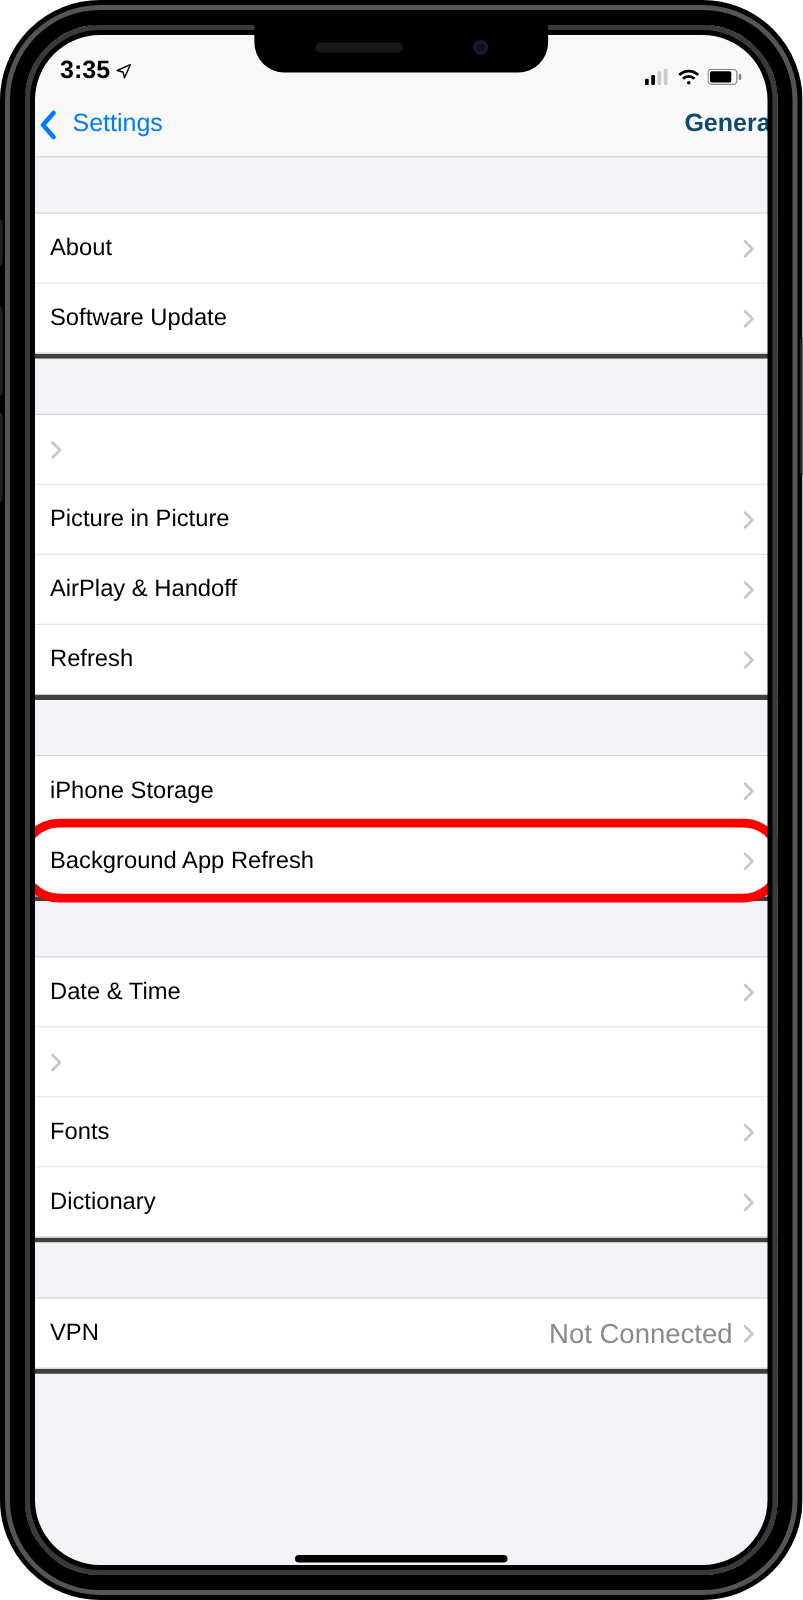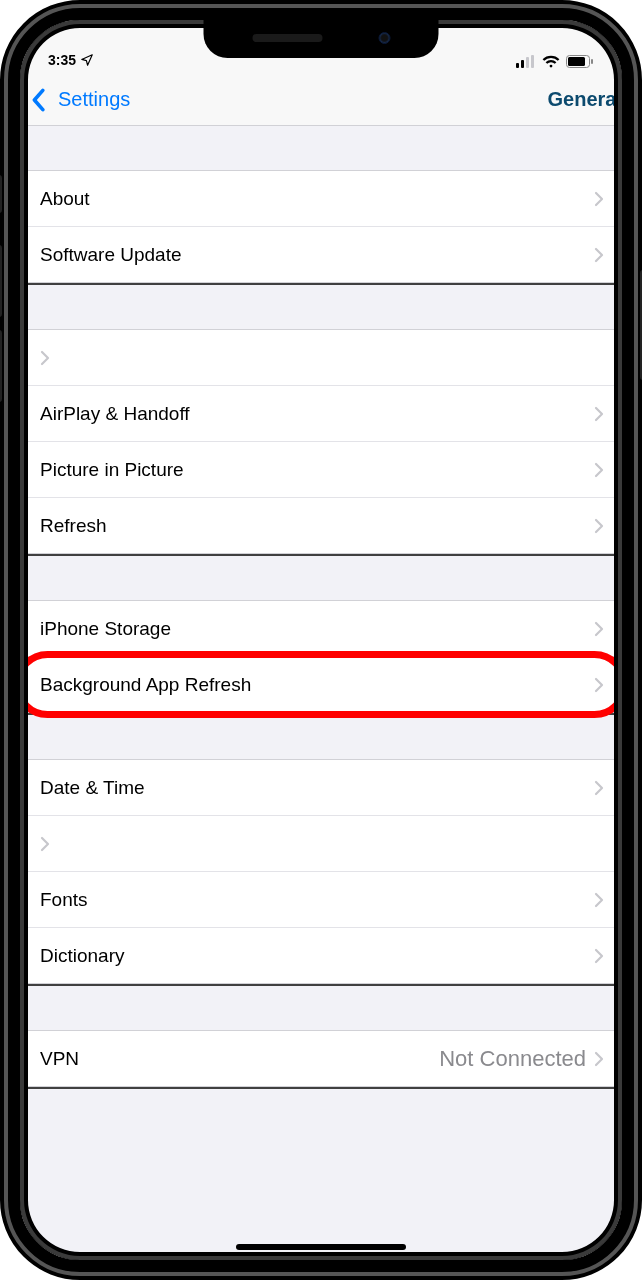--- a/index.html
+++ b/index.html
@@ -71,7 +71,7 @@
     padding: 0 28px 6px 28px;
     background:#f8f8f8;
   }
-  .status-left { display:flex; align-items:center; gap:4px; font-size:14px; font-weight:600;text-align:right; }
+  .status-left { display:flex; align-items:center; gap:4px; font-size:20px; font-weight:600;text-align:right; }
   .status-right { display:flex; align-items:center; gap:6px; }
   .location-arrow svg, .wifi-icon svg, .battery-icon svg, .signal-icon svg { display:block; }
 

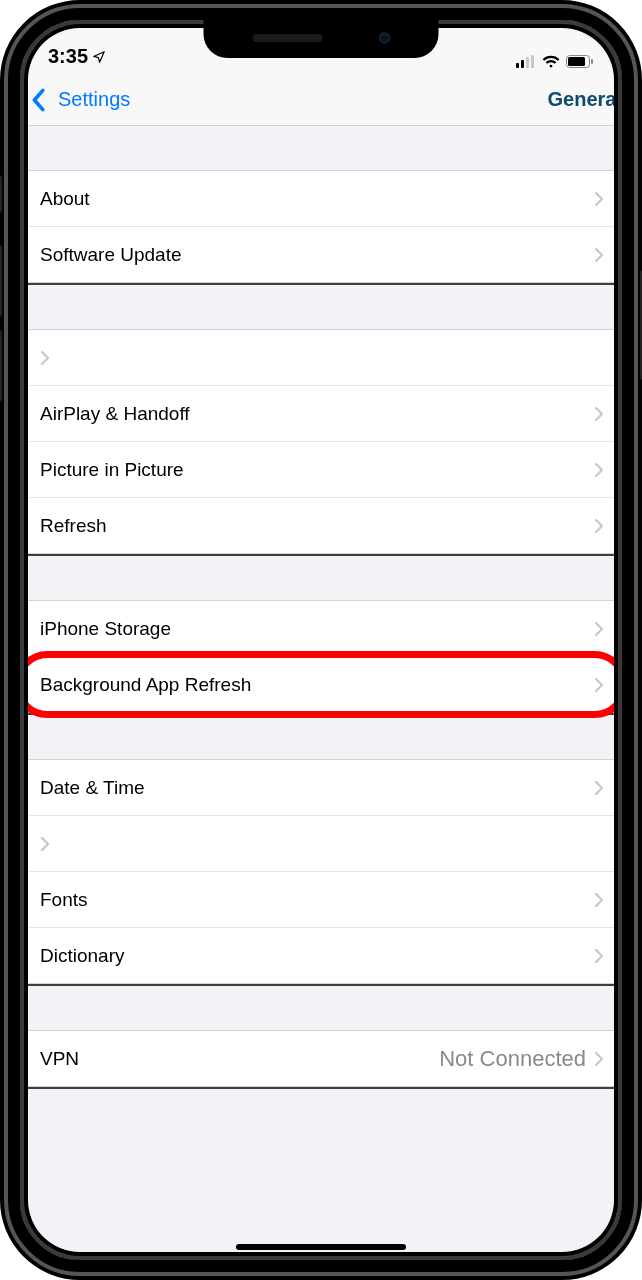--- a/index.html
+++ b/index.html
@@ -110,7 +110,7 @@
     position:relative;
   }
   .cell:first-of-type-in-group { border-top:1px solid #d1d1d6; }
-  .group { border-top:1px solid #d1d1d6; border-bottom:2px solid #404040; }
+  .group { border-top:1px solid #d1d1d6; border-bottom:4px solid #404040; }
   .group .cell:last-child { border-bottom:1px solid #d1d1d6; }
   .cell-label { font-size:19px; color:#000; flex:1; }
   .cell-value { font-size:22px; color:#8a8a8e; margin-right:8px; }

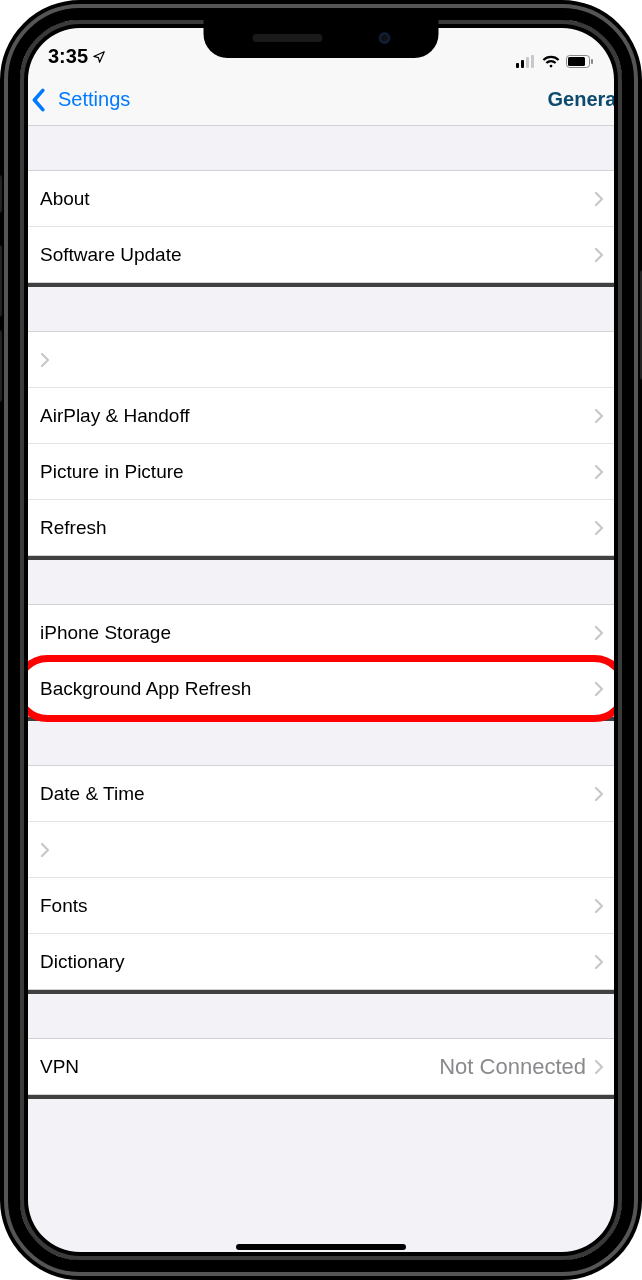--- a/index.html
+++ b/index.html
@@ -226,15 +226,15 @@
           </span>
         </div>
         <div class="cell">
+          <span class="cell-label">Picture in Picture</span>
+          <span class="disclosure">
+            <svg width="10" height="16" viewBox="0 0 10 16">
+              <path d="M2 2 L8 8 L2 14" fill="none" stroke="#c7c7cc" stroke-width="2.2" stroke-linecap="round" stroke-linejoin="round"></path>
+            </svg>
+          </span>
+        </div>
+        <div class="cell">
           <span class="cell-label">AirPlay &amp; Handoff</span>
-          <span class="disclosure">
-            <svg width="10" height="16" viewBox="0 0 10 16">
-              <path d="M2 2 L8 8 L2 14" fill="none" stroke="#c7c7cc" stroke-width="2.2" stroke-linecap="round" stroke-linejoin="round"></path>
-            </svg>
-          </span>
-        </div>
-        <div class="cell">
-          <span class="cell-label">Picture in Picture</span>
           <span class="disclosure">
             <svg width="10" height="16" viewBox="0 0 10 16">
               <path d="M2 2 L8 8 L2 14" fill="none" stroke="#c7c7cc" stroke-width="2.2" stroke-linecap="round" stroke-linejoin="round"></path>

